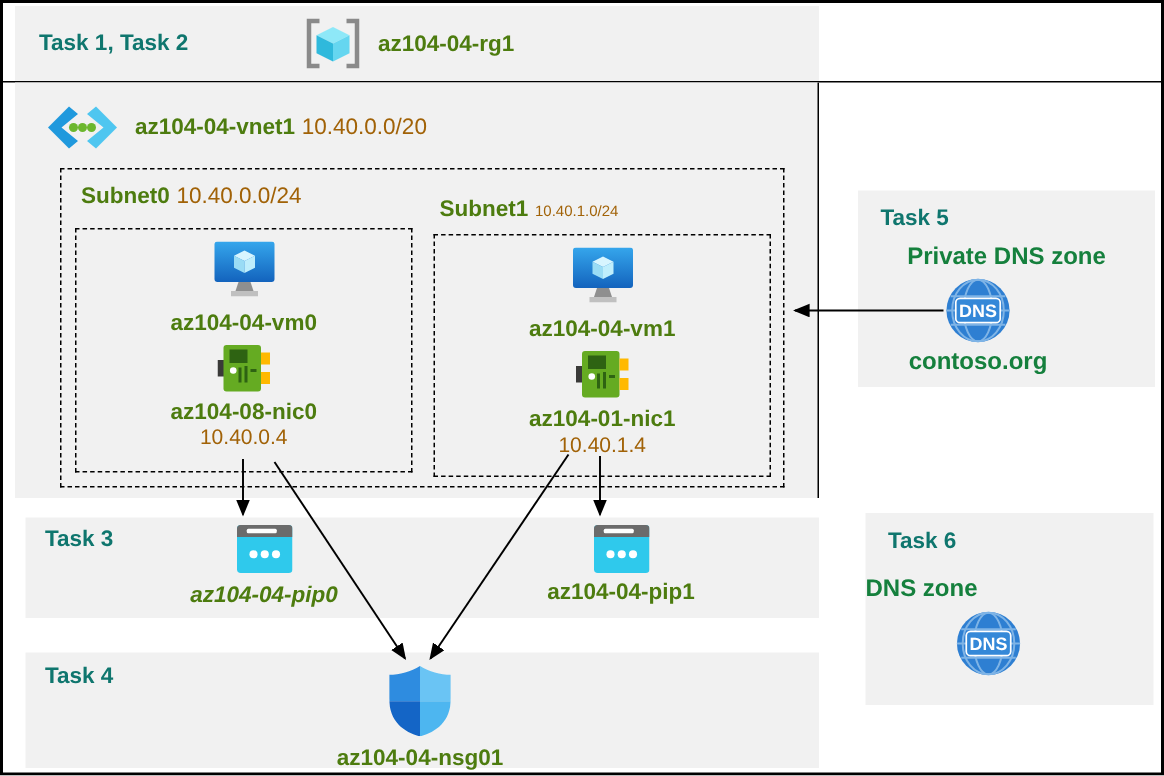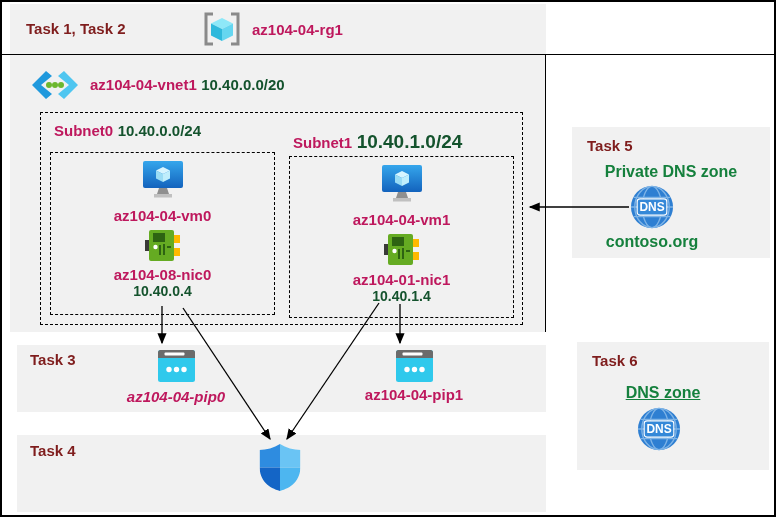--- a/index.html
+++ b/index.html
@@ -11,7 +11,7 @@
   .abs{position:absolute;}
   .panel{background:#f1f1f1;}
   .dashed{border:1px dashed #000;box-sizing:border-box;background:transparent;}
-  .task-label{color:#7f1d1d;font-weight:700;font-size:15px;}
+  .task-label{color:#0f766e;font-weight:700;font-size:15px;}
   .name{font-weight:700;font-size:15px;color:#be185d;white-space:nowrap;text-align:right;}
   .muted{font-weight:700;font-size:14px;color:#14532d;white-space:nowrap;}
   .big-name{font-weight:700;font-size:16px;color:#15803d;white-space:nowrap;}

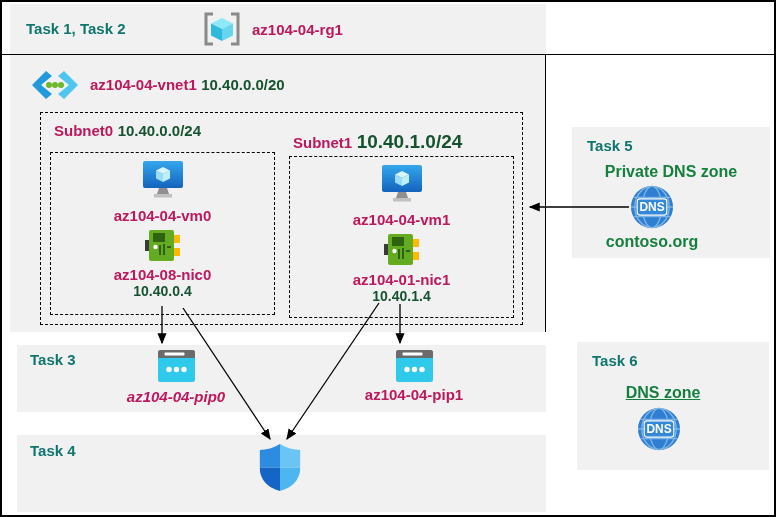--- a/index.html
+++ b/index.html
@@ -12,7 +12,7 @@
   .panel{background:#f1f1f1;}
   .dashed{border:1px dashed #000;box-sizing:border-box;background:transparent;}
   .task-label{color:#0f766e;font-weight:700;font-size:15px;}
-  .name{font-weight:700;font-size:15px;color:#be185d;white-space:nowrap;text-align:right;}
+  .name{font-weight:700;font-size:15px;color:#4d7c0f;white-space:nowrap;text-align:right;}
   .muted{font-weight:700;font-size:14px;color:#14532d;white-space:nowrap;}
   .big-name{font-weight:700;font-size:16px;color:#15803d;white-space:nowrap;}
   .hairline{background:#000;height:1px;}

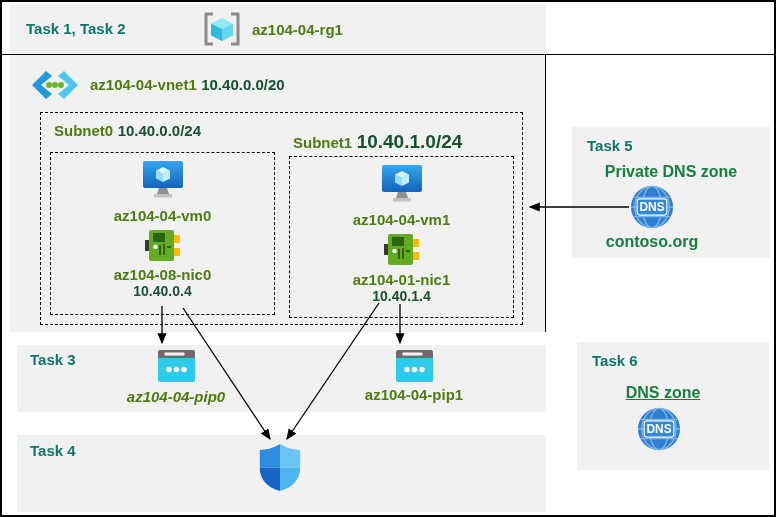--- a/index.html
+++ b/index.html
@@ -13,7 +13,7 @@
   .dashed{border:1px dashed #000;box-sizing:border-box;background:transparent;}
   .task-label{color:#0f766e;font-weight:700;font-size:15px;}
   .name{font-weight:700;font-size:15px;color:#4d7c0f;white-space:nowrap;text-align:right;}
-  .muted{font-weight:700;font-size:14px;color:#14532d;white-space:nowrap;}
+  .muted{font-weight:400;font-size:14px;color:#a16207;white-space:nowrap;}
   .big-name{font-weight:700;font-size:16px;color:#15803d;white-space:nowrap;}
   .hairline{background:#000;height:1px;}
   .col-center{display:flex;flex-direction:column;align-items:center;}

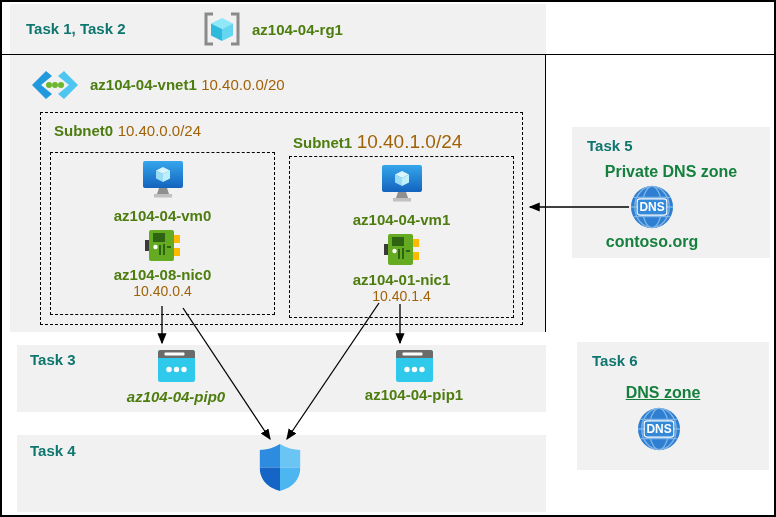--- a/index.html
+++ b/index.html
@@ -99,7 +99,7 @@
 
   <div class="abs" style="left:291px;top:129px;">
     <span class="name">Subnet1</span>
-    <span class="muted" style="font-size:19px;margin-top:32px;">10.40.1.0/24</span>
+    <span class="muted" style="font-size:10px;margin-top:32px;">10.40.1.0/24</span>
   </div>
 
   <div class="abs dashed col-center" style="left:287px;top:154px;width:225px;height:162px;padding-top:8px;">

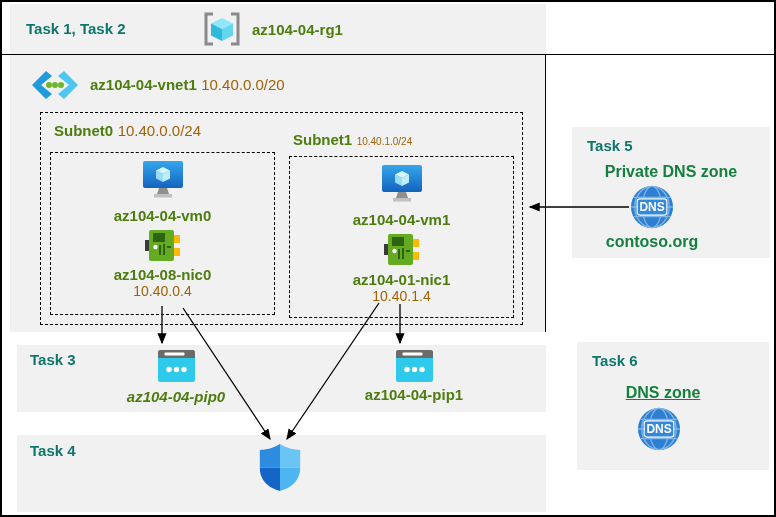--- a/index.html
+++ b/index.html
@@ -177,7 +177,7 @@
 
   <div class="abs panel" style="left:575px;top:340px;width:192px;height:128px;">
     <span class="abs task-label" style="left:15px;top:10px;">Task 6</span>
-    <span class="abs big-name" style="left:0;top:42px;width:172px;text-align:center;text-decoration:underline;">DNS zone</span>
+    <span class="abs big-name" style="left:0;top:42px;width:172px;text-align:left;">DNS zone</span>
     <svg class="abs icon" style="left:60px;top:65px;" width="44" height="44" viewBox="0 0 46 46">
       <circle cx="23" cy="23" r="22" fill="#2e7fd2"></circle>
       <ellipse cx="23" cy="23" rx="10" ry="21.5" fill="none" stroke="#7fb4e6" stroke-width="1.4"></ellipse>

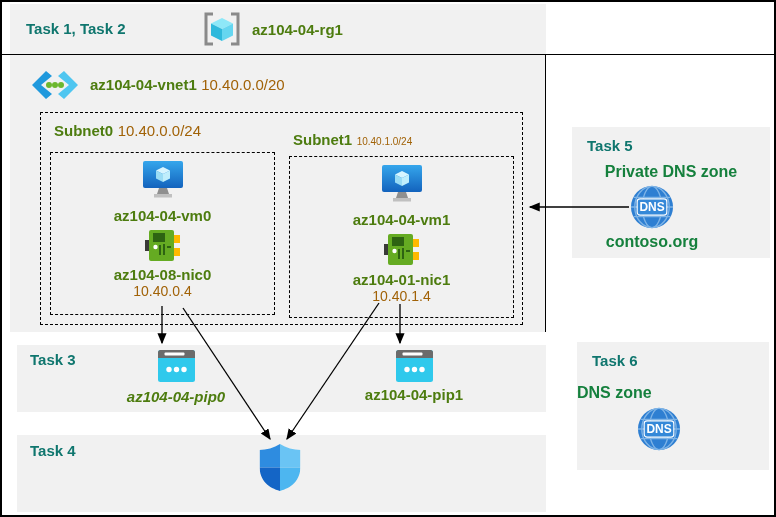--- a/index.html
+++ b/index.html
@@ -204,6 +204,7 @@
           <rect x="21" y="24" width="21" height="24" fill="#4db6f0"></rect>
         </g>
       </svg>
+      <span class="name" style="margin-top:6px;">az104-04-nsg01</span>
     </div>
   </div>
 

